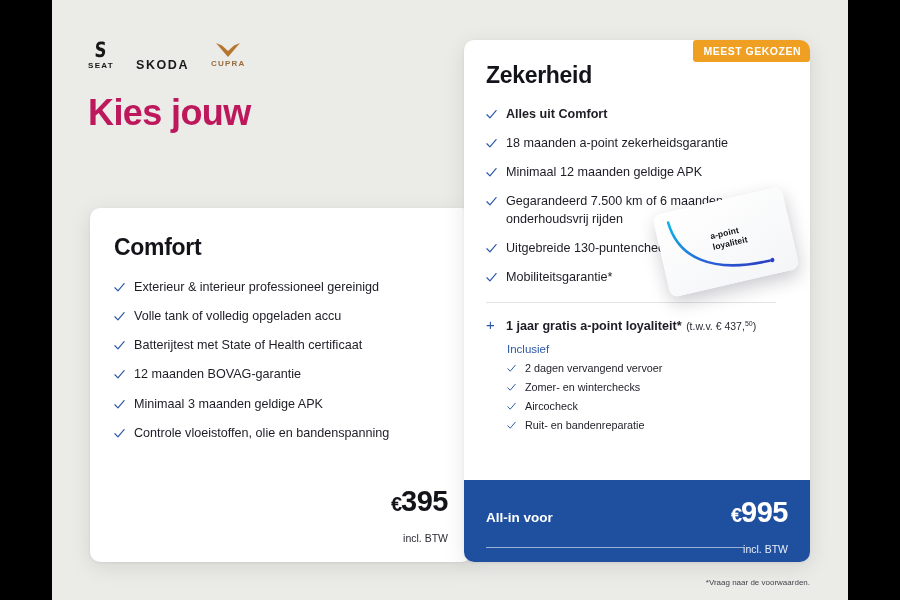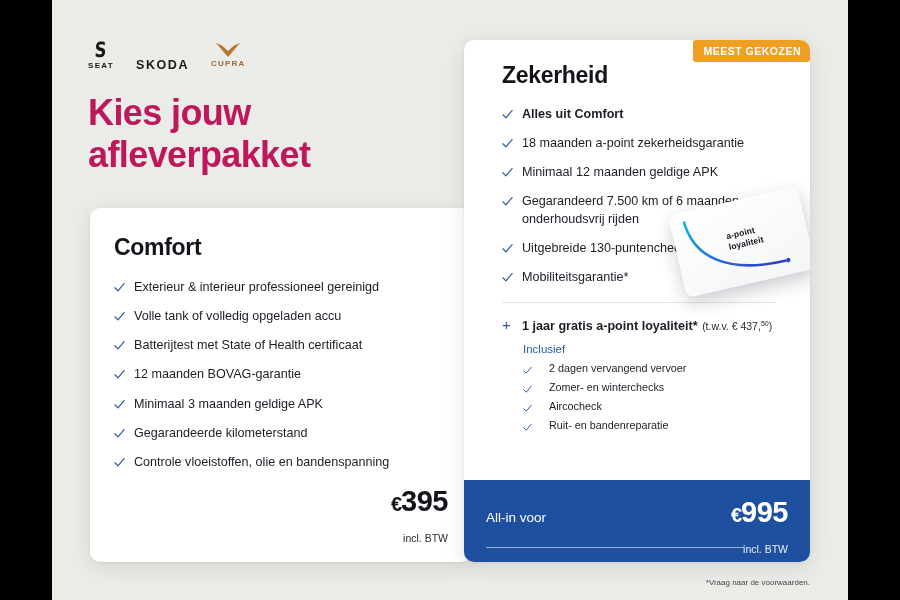--- a/index.html
+++ b/index.html
@@ -52,7 +52,7 @@
 
   
   #zekerheid-card { left:412px; top:40px; width:346px; height:522px; overflow:hidden; padding:0; }
-  .zk-body { padding:22px 34px 0 22px; position:relative;margin-left:16px; }
+  .zk-body { padding:22px 34px 0 22px; position:relative; }
   .badge { position:absolute; right:0; top:0; background:#efa022; color:#fff;
            font-size:10.5px; font-weight:700; letter-spacing:.5px;
            padding:5px 9px 5px 10px; border-radius:3px; }

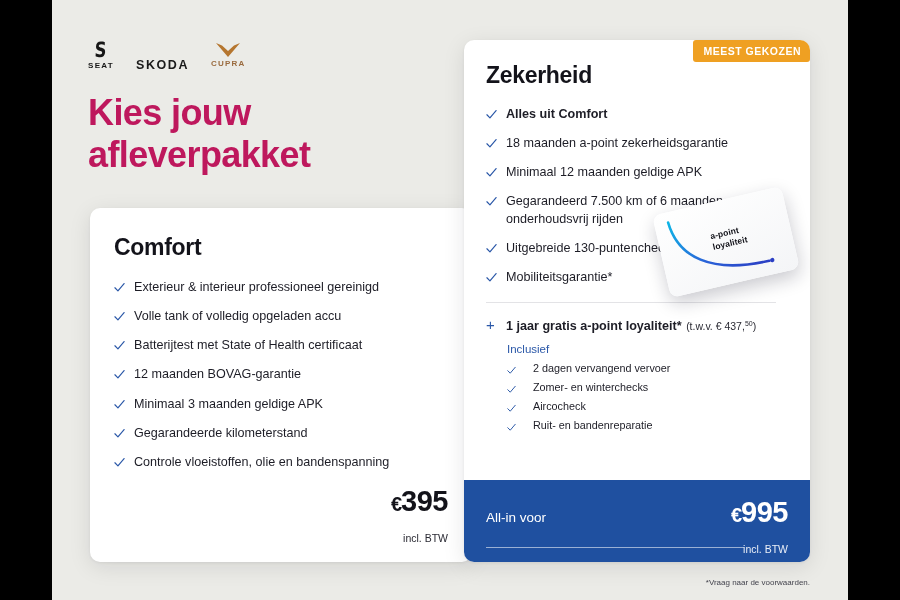--- a/index.html
+++ b/index.html
@@ -119,7 +119,6 @@
 
     <h1 class="headline">
       <span>Kies jouw</span><br>
-      <span>afleverpakket</span>
     </h1>
 
     <div class="card" id="comfort-card">

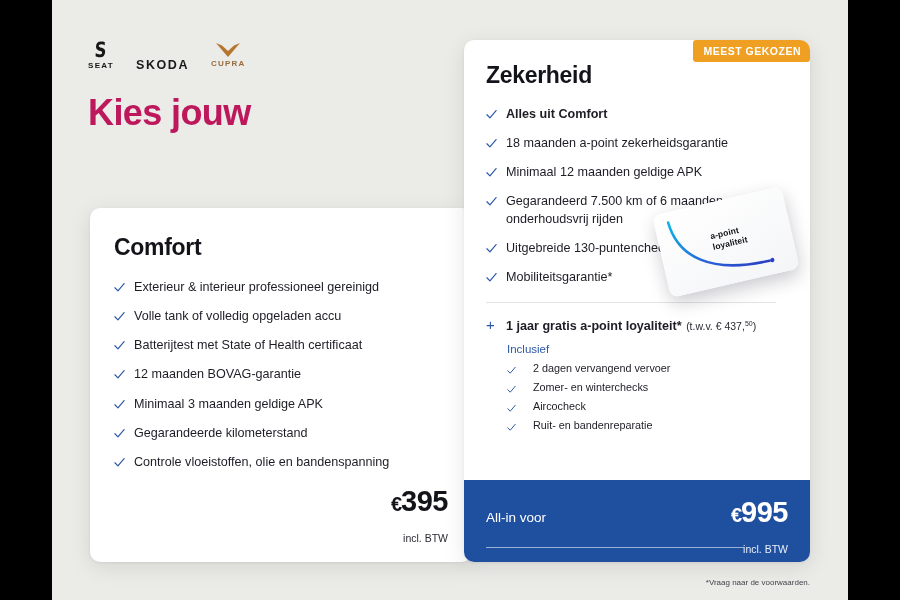--- a/index.html
+++ b/index.html
@@ -68,7 +68,7 @@
   .incl { margin:9px 0 0 21px; position:relative; z-index:2; }
   .incl-title { font-size:11.5px; color:#2b58a8; font-weight:400; margin-bottom:6px; }
   .incl-list { list-style:none; }
-  .incl-item { display:flex; gap:17px; margin-bottom:5px;align-items:flex-end; }
+  .incl-item { display:flex; gap:9px; margin-bottom:5px; }
   .incl-item .chk { width:9px; height:9px; margin-top:3px; }
   .incl-text { font-size:10.8px; color:#1d1d26; line-height:1.3; }
 

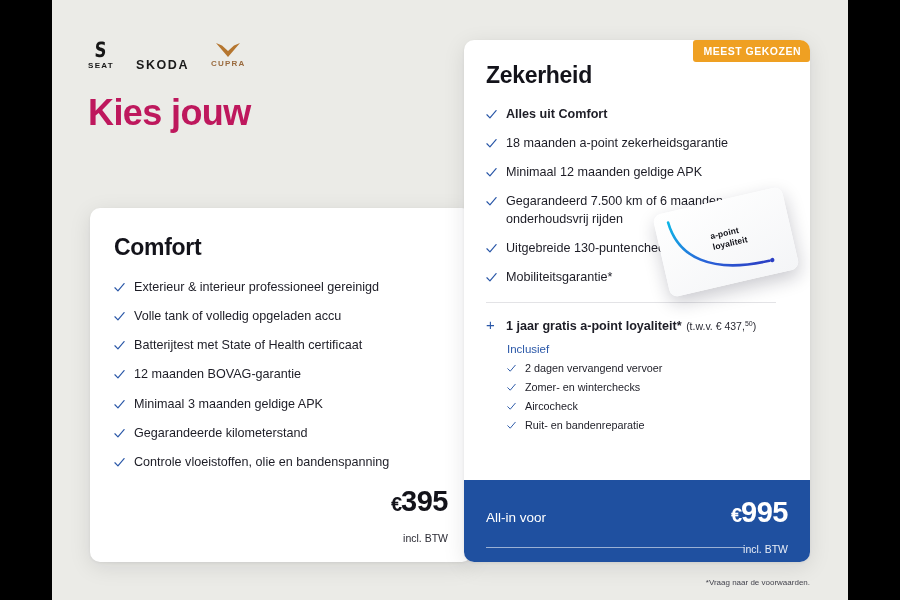--- a/index.html
+++ b/index.html
@@ -163,14 +163,6 @@
               </svg>
             </span>
             <span class="feat-text">Minimaal 3 maanden geldige APK</span>
-          </li>
-          <li class="feat">
-            <span class="chk">
-              <svg width="11" height="11" viewBox="0 0 12 12">
-                <path d="M1 6.3 L4.3 9.6 L11 1.7" stroke="#2b58a8" stroke-width="1.3" fill="none" stroke-linecap="round" stroke-linejoin="round"></path>
-              </svg>
-            </span>
-            <span class="feat-text">Gegarandeerde kilometerstand</span>
           </li>
           <li class="feat">
             <span class="chk">

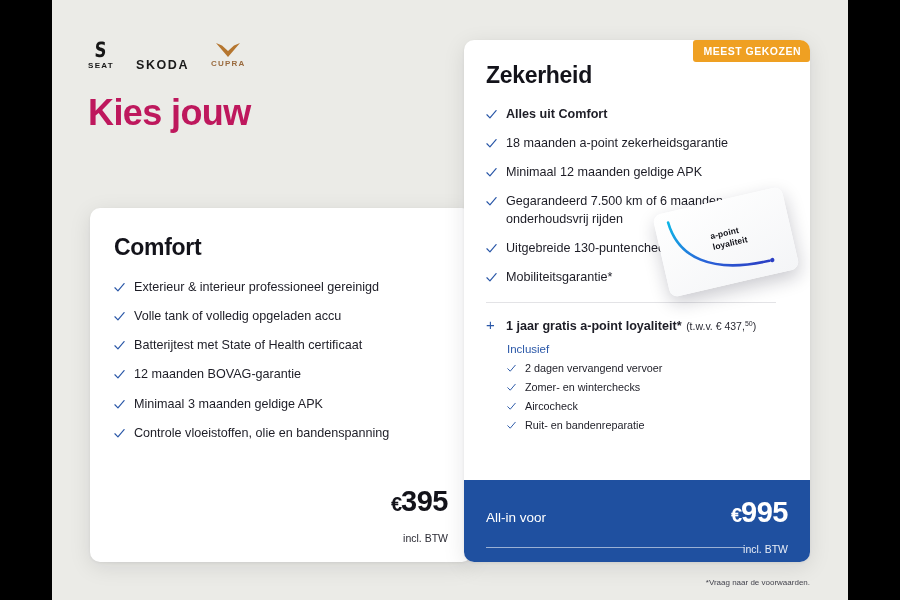--- a/index.html
+++ b/index.html
@@ -87,7 +87,7 @@
   .zk-footer { position:absolute; left:0; bottom:0; width:100%; height:82px;
                background:#1f50a0; padding:18px 22px 0 22px; }
   .zk-footer-row { display:flex; justify-content:space-between; align-items:flex-start; }
-  .allin { font-size:13.5px; color:#fff; font-weight:400; padding-top:12px; }
+  .allin { font-size:13.5px; color:#fff; font-weight:700; padding-top:12px; }
   .zk-price { text-align:right; }
   .zk-price .price { color:#fff; font-size:29px; }
   .zk-price .price-sub { color:#e9eef7; }

